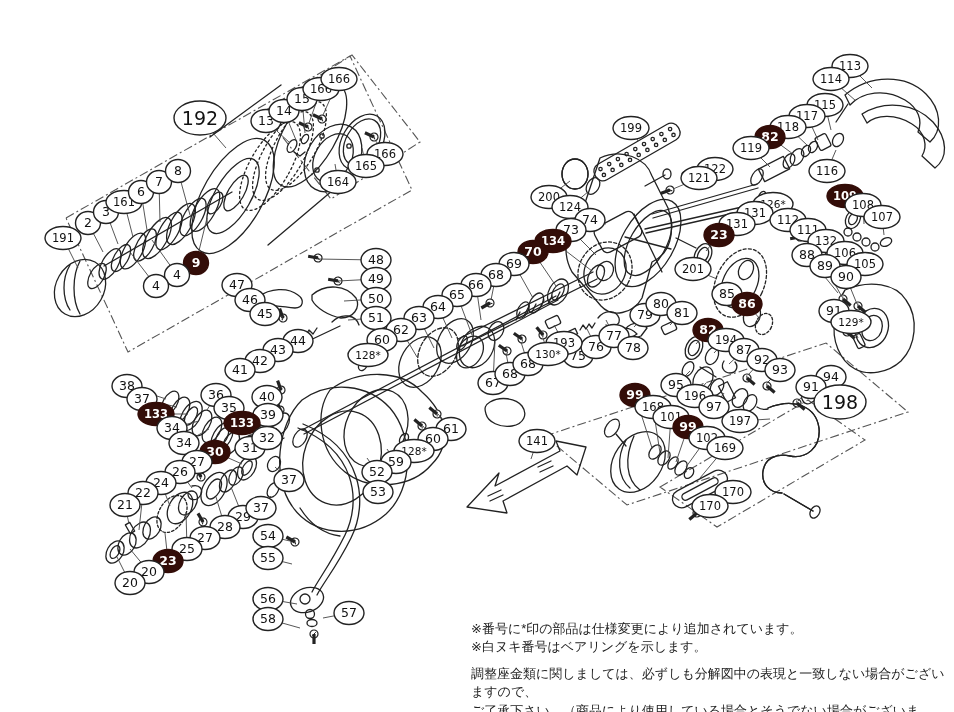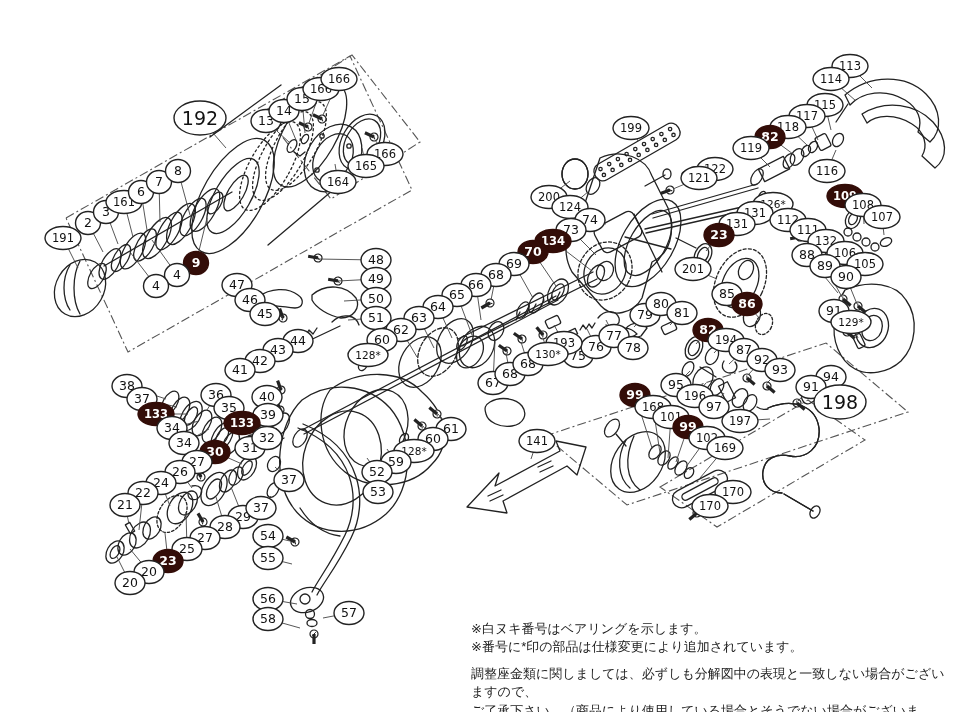--- a/index.html
+++ b/index.html
@@ -796,8 +796,8 @@
 </svg>
 
 <div class="notes">
+  <p>※番号に*印の部品は仕様変更により追加されています。</p>
   <p>※白ヌキ番号はベアリングを示します。</p>
-  <p>※番号に*印の部品は仕様変更により追加されています。</p>
   <p class="para2">調整座金類に関しましては、必ずしも分解図中の表現と一致しない場合がございますので、</p>
   <p>ご了承下さい。（商品により使用している場合とそうでない場合がございます。）</p>
 </div>

